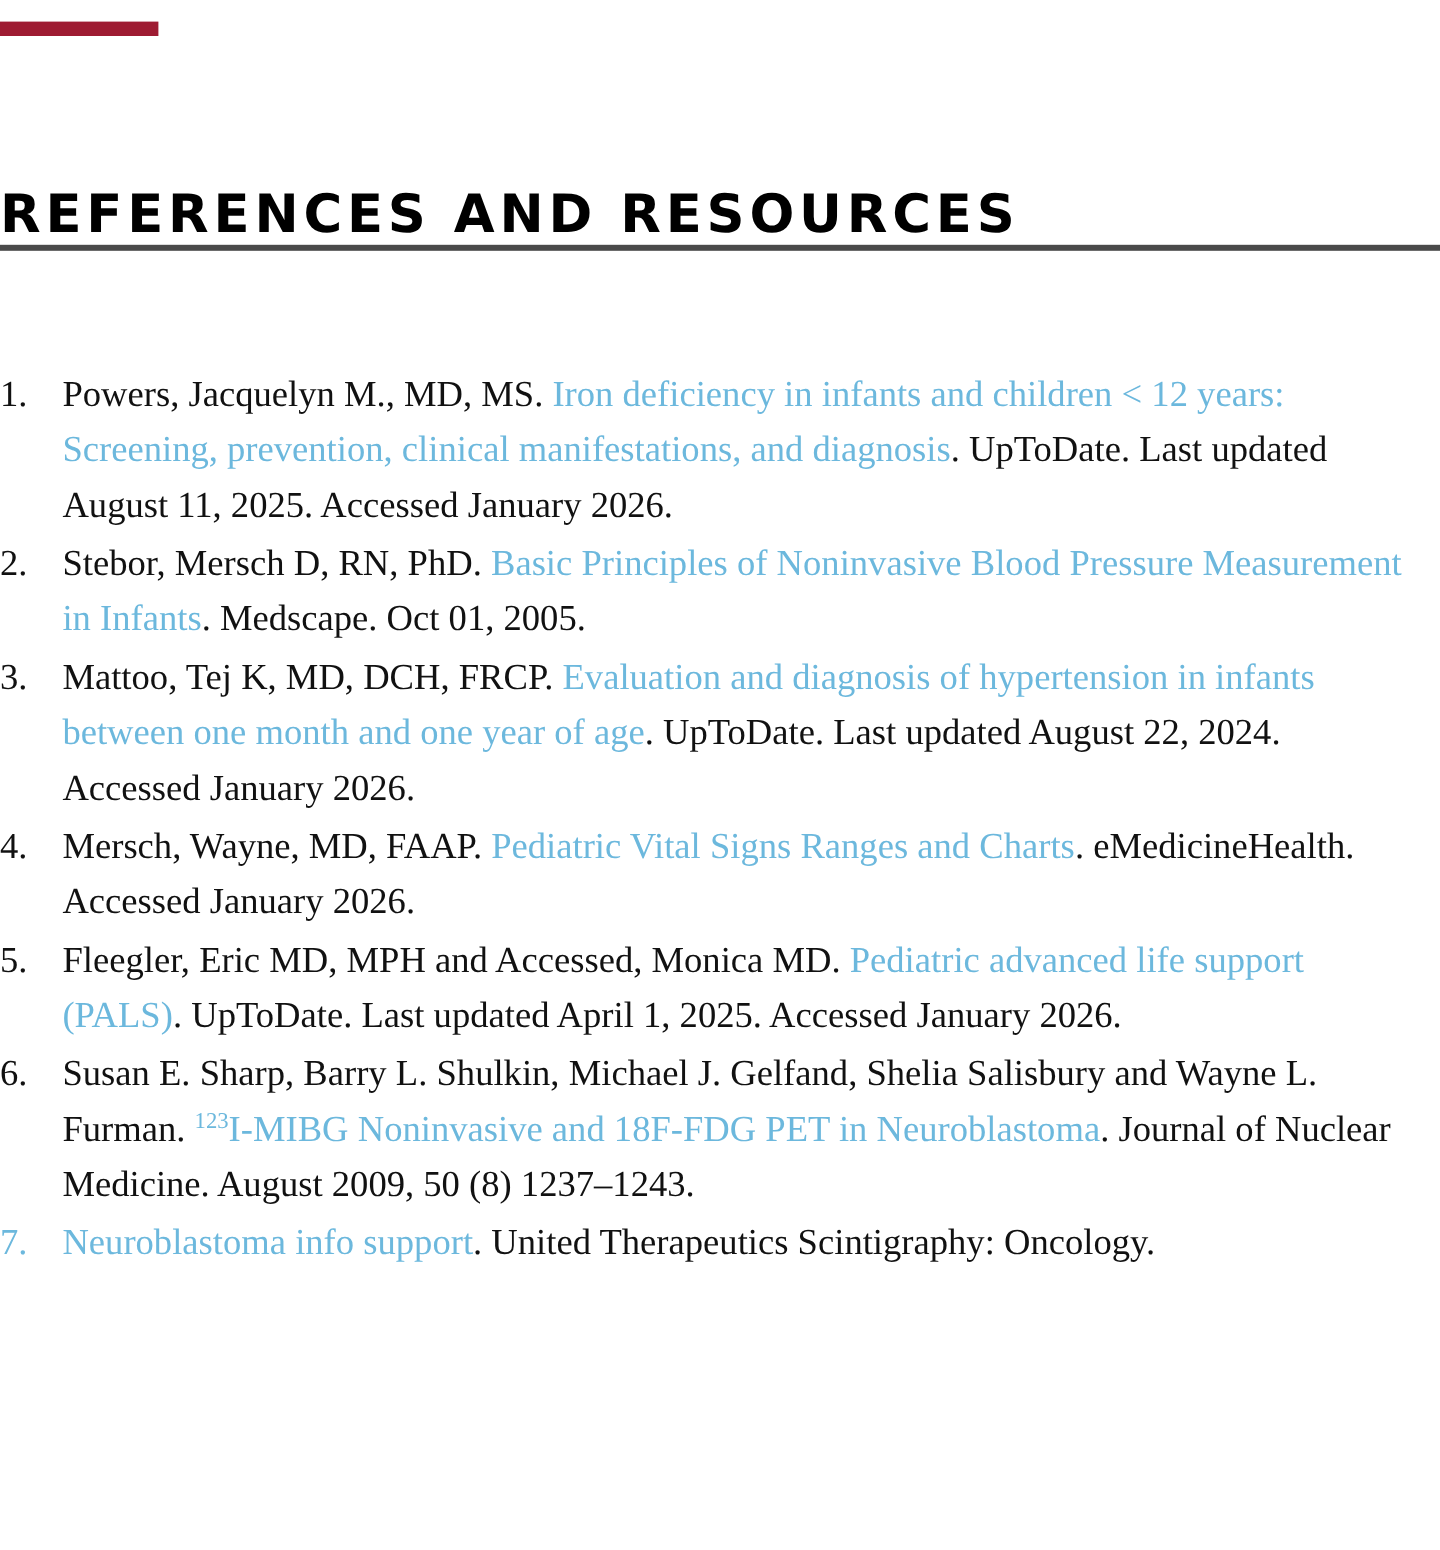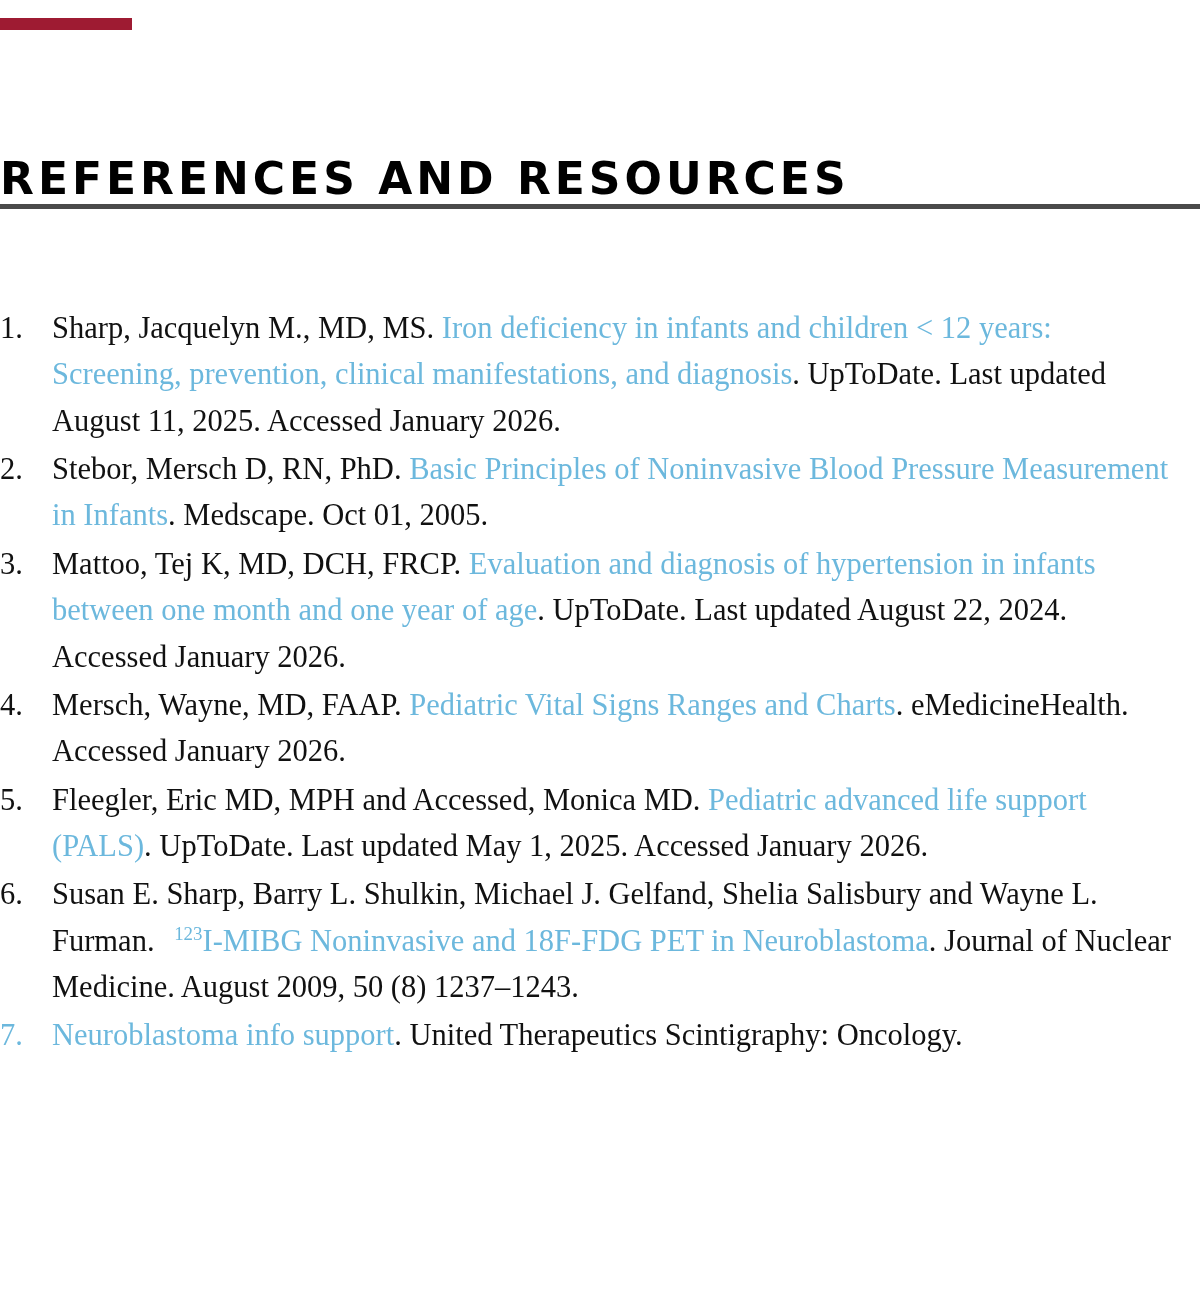--- a/index.html
+++ b/index.html
@@ -101,7 +101,7 @@
   <div class="rule"></div>
 
   <ol class="ref-list" id="ref-list">
-      <li class="ref-item"><span class="ref-num">1.</span><span>Sharp, Jacquelyn M., MD, MS. </span><span class="lk">Iron deficiency in infants and children &lt; 12 years: Screening, prevention, clinical manifestations, and diagnosis</span><span>. UpToDate. Last updated August 11, 2025. Accessed January 2026.</span></li>
+      <li class="ref-item"><span class="ref-num">1.</span><span>Powers, Jacquelyn M., MD, MS. </span><span class="lk">Iron deficiency in infants and children &lt; 12 years: Screening, prevention, clinical manifestations, and diagnosis</span><span>. UpToDate. Last updated August 11, 2025. Accessed January 2026.</span></li>
       <li class="ref-item"><span class="ref-num">2.</span><span>Stebor, Mersch D, RN, PhD. </span><span class="lk">Basic Principles of Noninvasive Blood Pressure Measurement in Infants</span><span>. Medscape. Oct 01, 2005.</span></li>
       <li class="ref-item"><span class="ref-num">3.</span><span>Mattoo, Tej K, MD, DCH, FRCP. </span><span class="lk">Evaluation and diagnosis of hypertension in infants between one month and one year of age</span><span>. UpToDate. Last updated August 22, 2024. Accessed January 2026.</span></li>
       <li class="ref-item"><span class="ref-num">4.</span><span>Mersch, Wayne, MD, FAAP. </span><span class="lk">Pediatric Vital Signs Ranges and Charts</span><span>. eMedicineHealth. Accessed January 2026.</span></li>

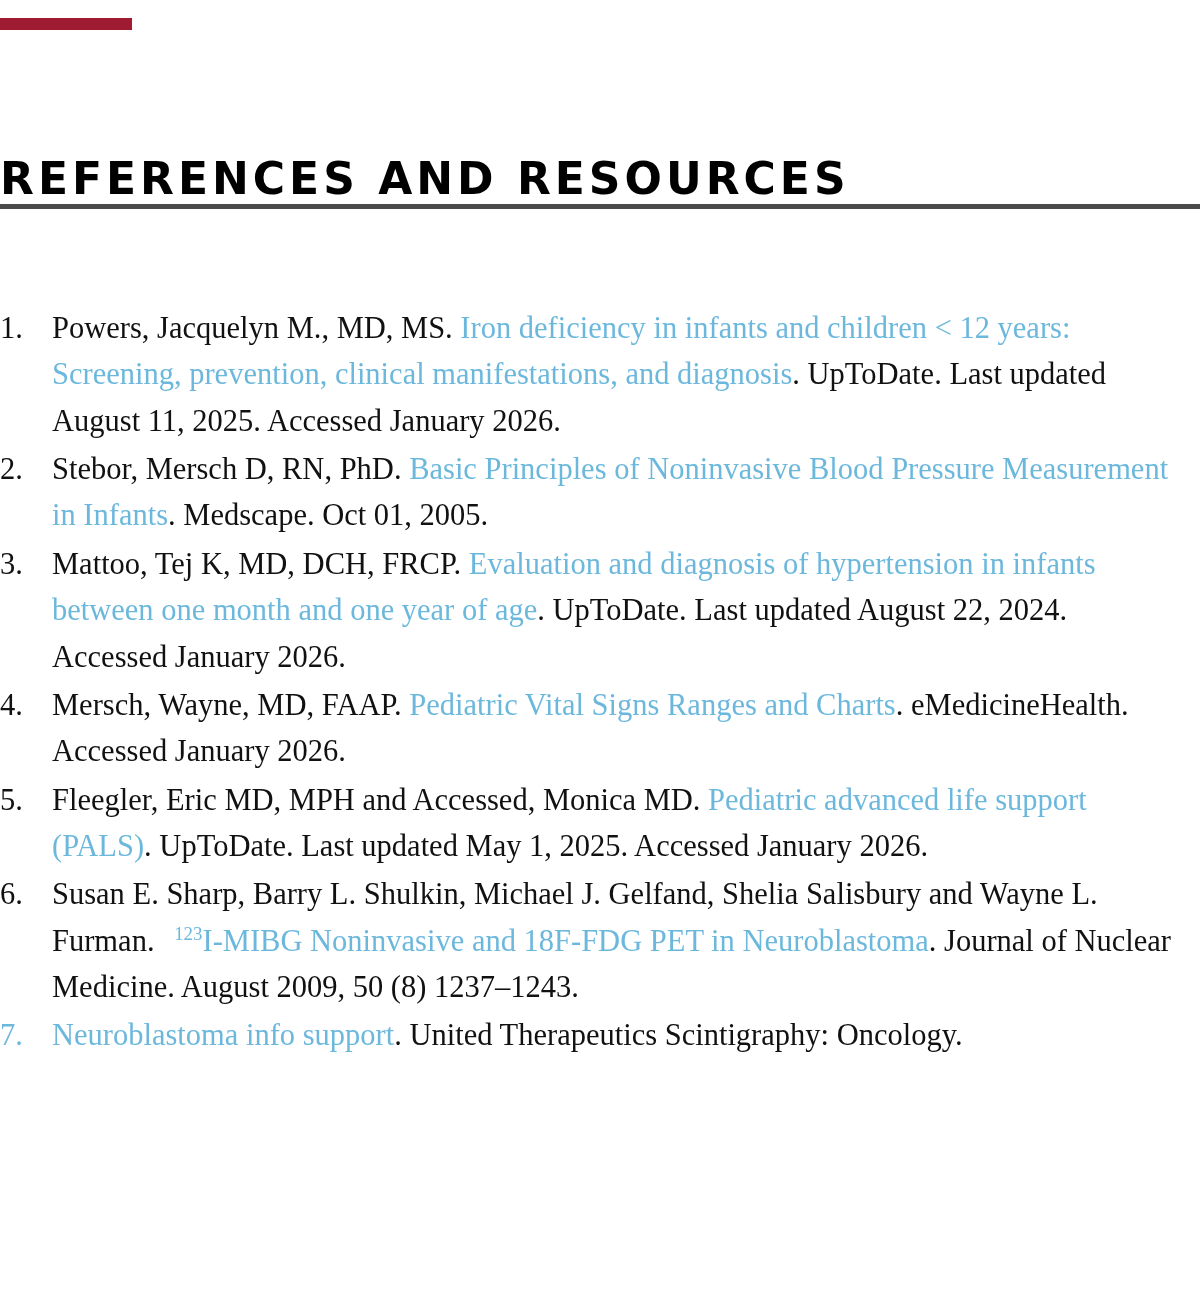--- a/index.html
+++ b/index.html
@@ -105,7 +105,7 @@
       <li class="ref-item"><span class="ref-num">2.</span><span>Stebor, Mersch D, RN, PhD. </span><span class="lk">Basic Principles of Noninvasive Blood Pressure Measurement in Infants</span><span>. Medscape. Oct 01, 2005.</span></li>
       <li class="ref-item"><span class="ref-num">3.</span><span>Mattoo, Tej K, MD, DCH, FRCP. </span><span class="lk">Evaluation and diagnosis of hypertension in infants between one month and one year of age</span><span>. UpToDate. Last updated August 22, 2024. Accessed January 2026.</span></li>
       <li class="ref-item"><span class="ref-num">4.</span><span>Mersch, Wayne, MD, FAAP. </span><span class="lk">Pediatric Vital Signs Ranges and Charts</span><span>. eMedicineHealth. Accessed January 2026.</span></li>
-      <li class="ref-item"><span class="ref-num">5.</span><span>Fleegler, Eric MD, MPH and Accessed, Monica MD. </span><span class="lk">Pediatric advanced life support (PALS)</span><span>. UpToDate. Last updated May 1, 2025. Accessed January 2026.</span></li>
+      <li class="ref-item"><span class="ref-num">5.</span><span>Fleegler, Eric MD, MPH and Accessed, Monica MD. </span><span class="lk">Pediatric advanced life support (PALS)</span><span>. UpToDate. Last updated April 1, 2025. Accessed January 2026.</span></li>
       <li class="ref-item"><span class="ref-num">6.</span><span>Susan E. Sharp, Barry L. Shulkin, Michael J. Gelfand, Shelia Salisbury and Wayne L. Furman. </span><span class="lk sup">123</span><span class="lk">I-MIBG Noninvasive and 18F-FDG PET in Neuroblastoma</span><span>. Journal of Nuclear Medicine. August 2009, 50 (8) 1237–1243.</span></li>
       <li class="ref-item link-num"><span class="ref-num">7.</span><span class="lk">Neuroblastoma info support</span><span>. United Therapeutics Scintigraphy: Oncology.</span></li>
     </ol>

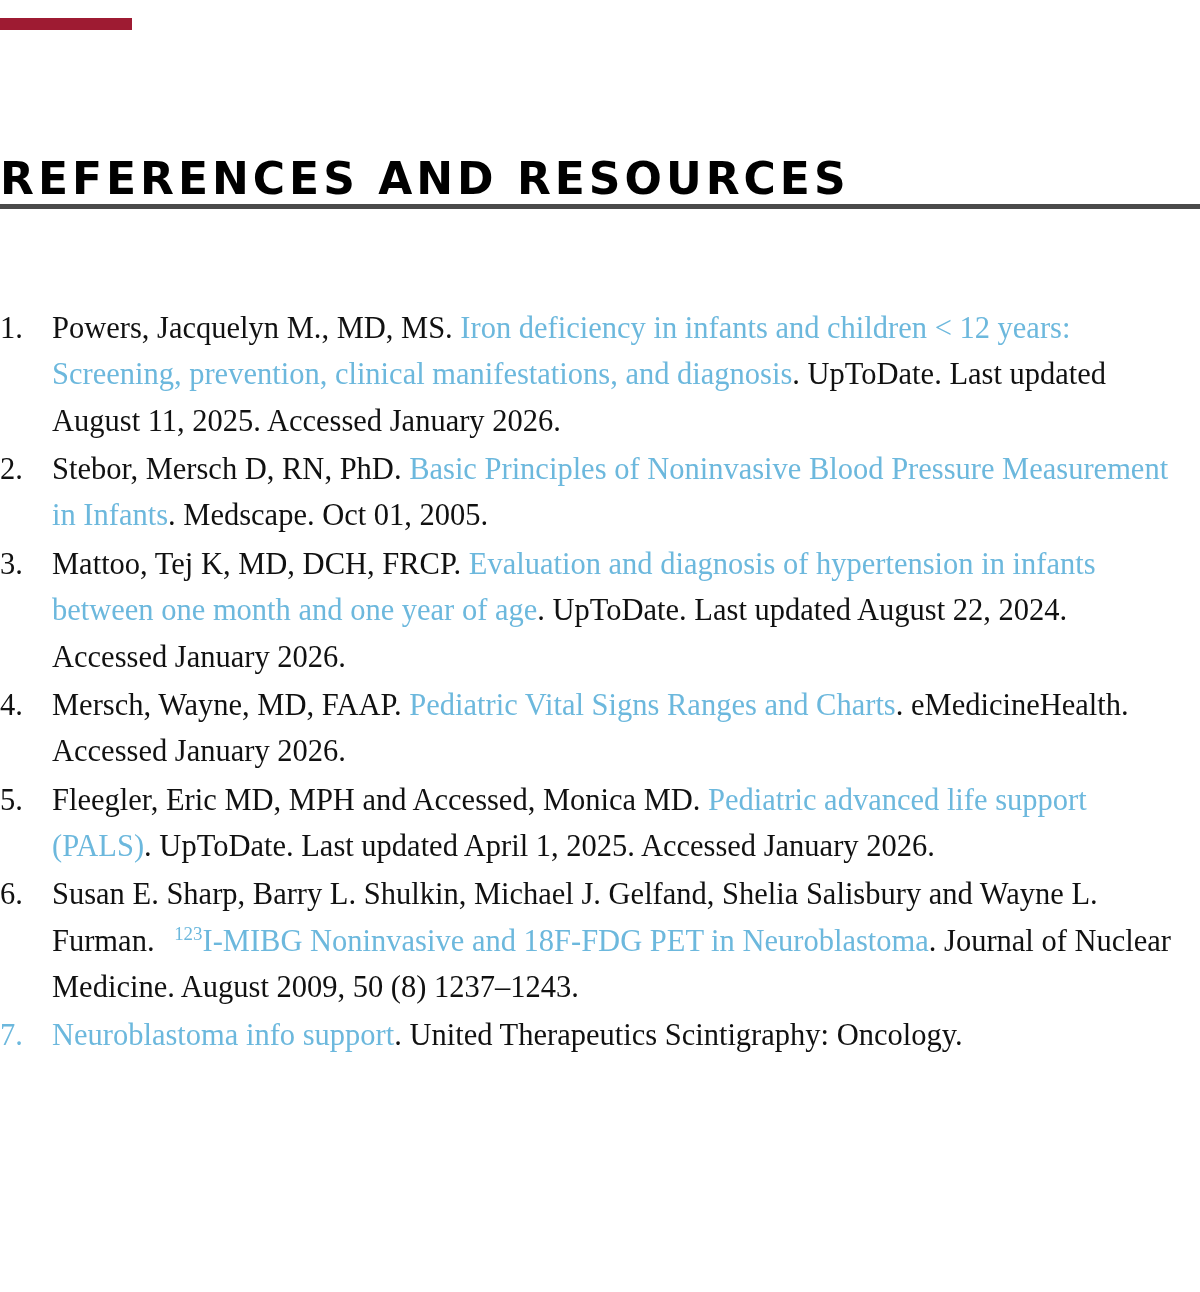--- a/index.html
+++ b/index.html
@@ -86,7 +86,6 @@
     font-size: 0.62em;
     vertical-align: super;
     line-height: 0;
-    margin-left: 12px;
   }
 </style>
 </head>

